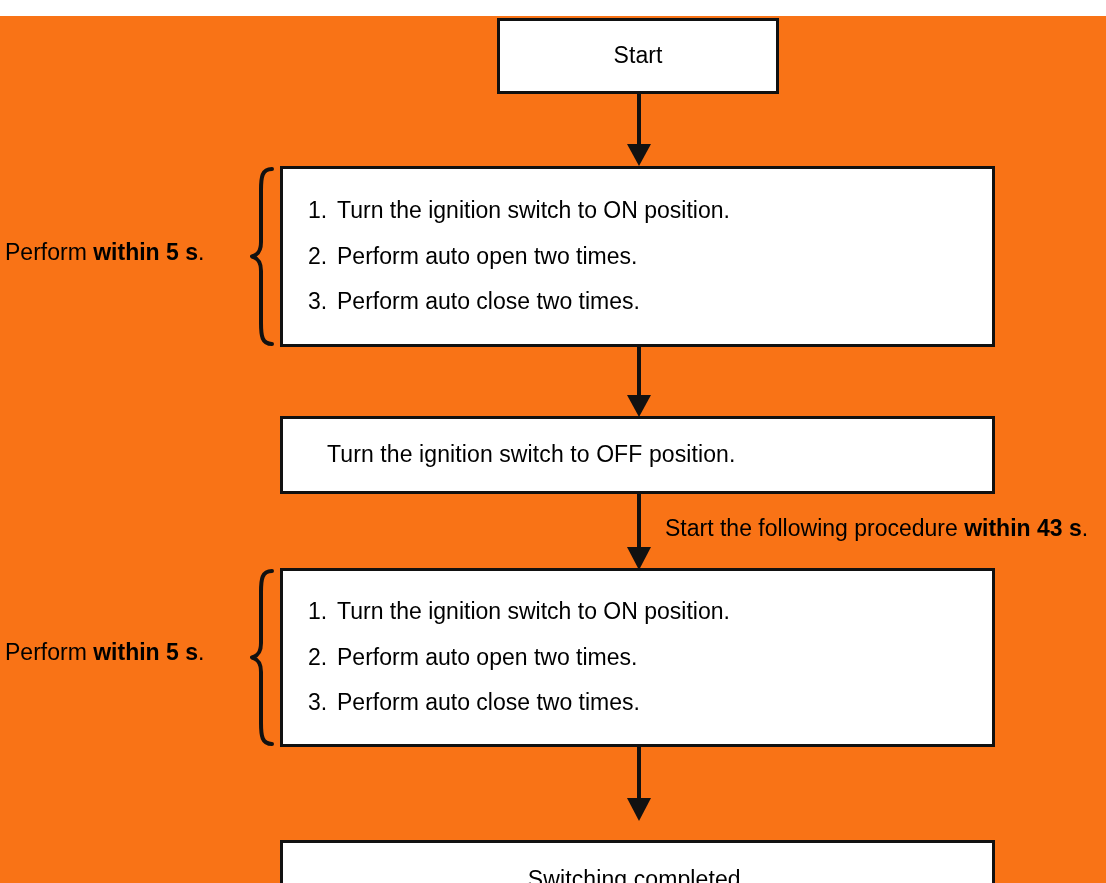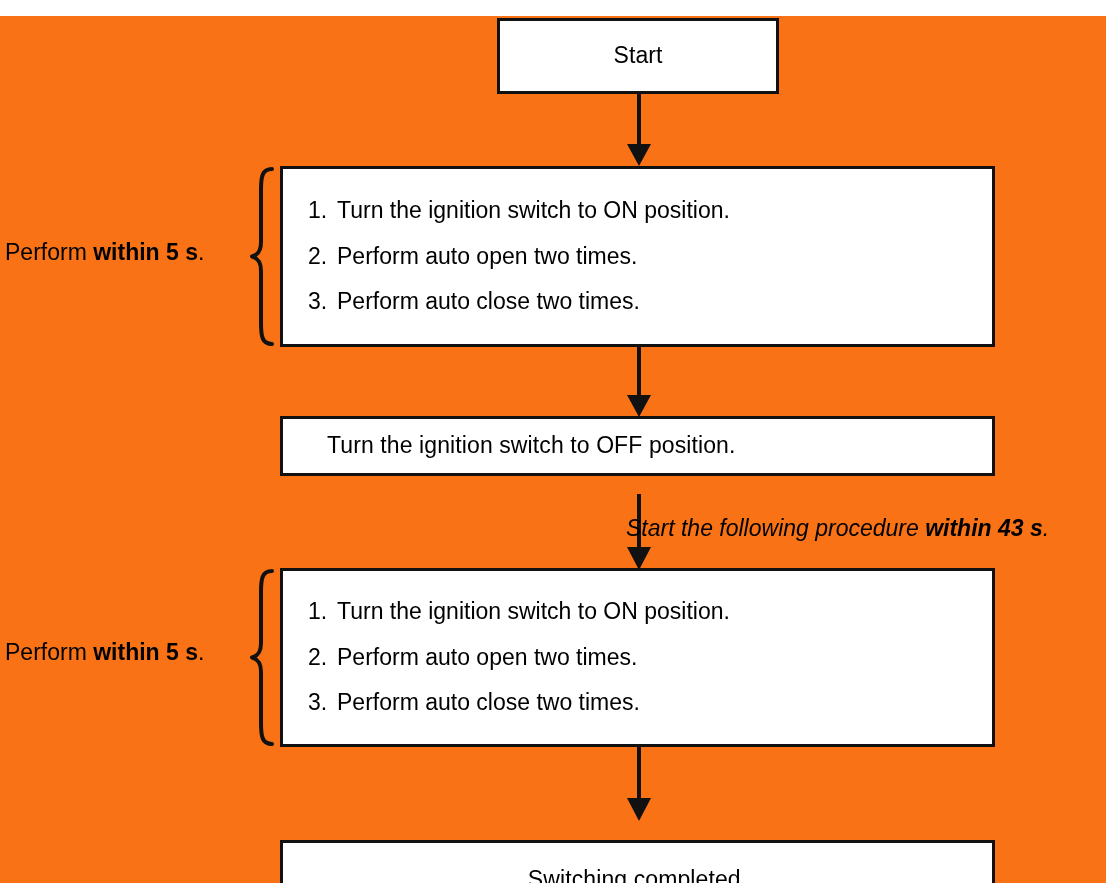--- a/index.html
+++ b/index.html
@@ -135,7 +135,7 @@
     </svg>
   </div>
 
-  <div class="box box-center-text shift-left" style="left:280px; top:400px; width:715px; height:60px;">
+  <div class="box box-center-text shift-left" style="left:280px; top:400px; width:715px; height:78px;">
     <span>Turn the ignition switch to OFF position.</span>
   </div>
 

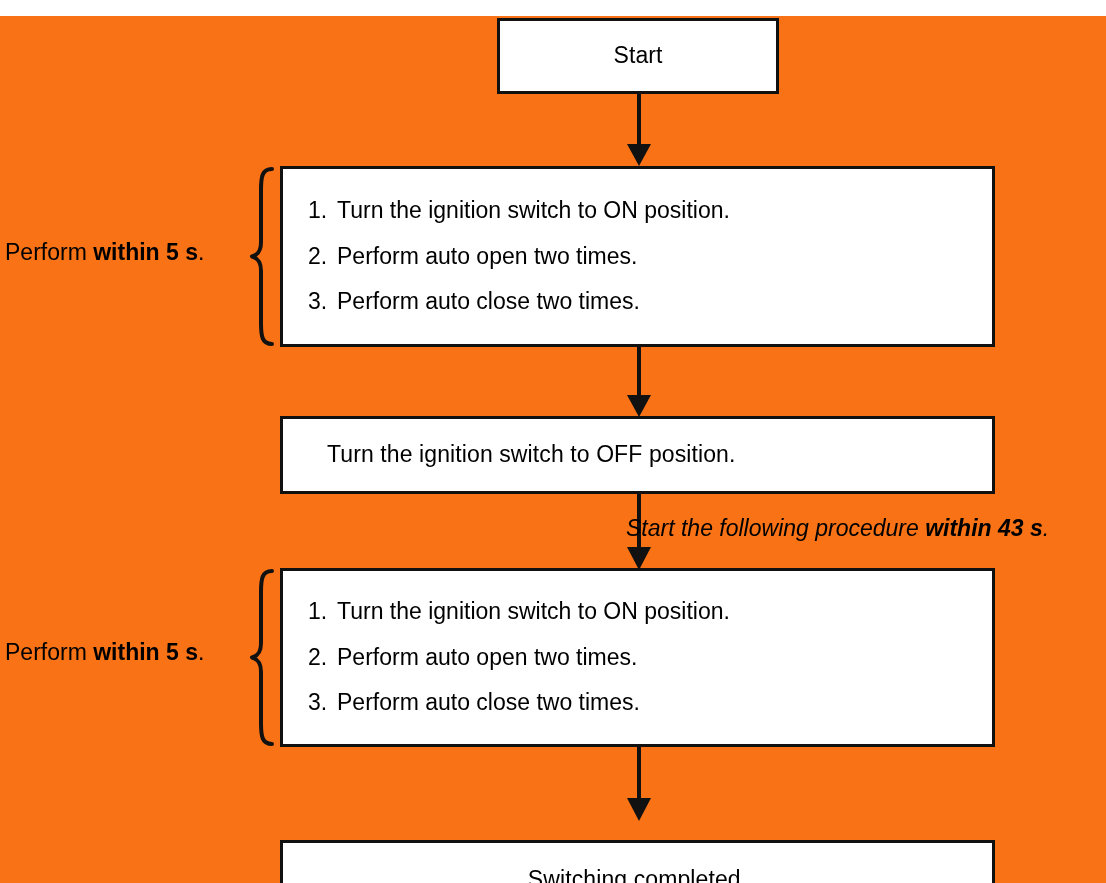--- a/index.html
+++ b/index.html
@@ -146,7 +146,7 @@
     </svg>
   </div>
 
-  <div class="note" style="left:626px; top:499px;font-style:italic;">
+  <div class="note" style="left:665px; top:499px;">
     <span>Start the following procedure </span><b>within 43 s</b><span>.</span>
   </div>
 

